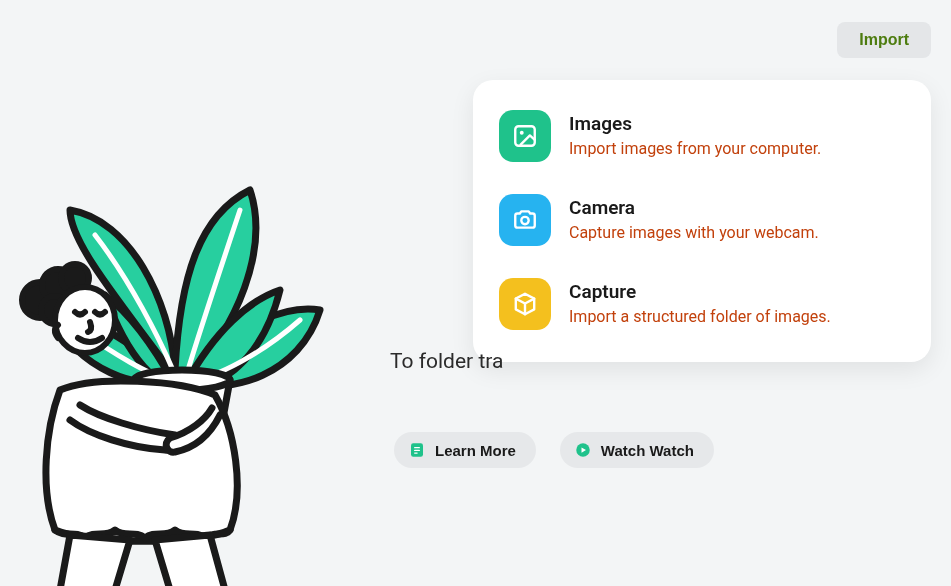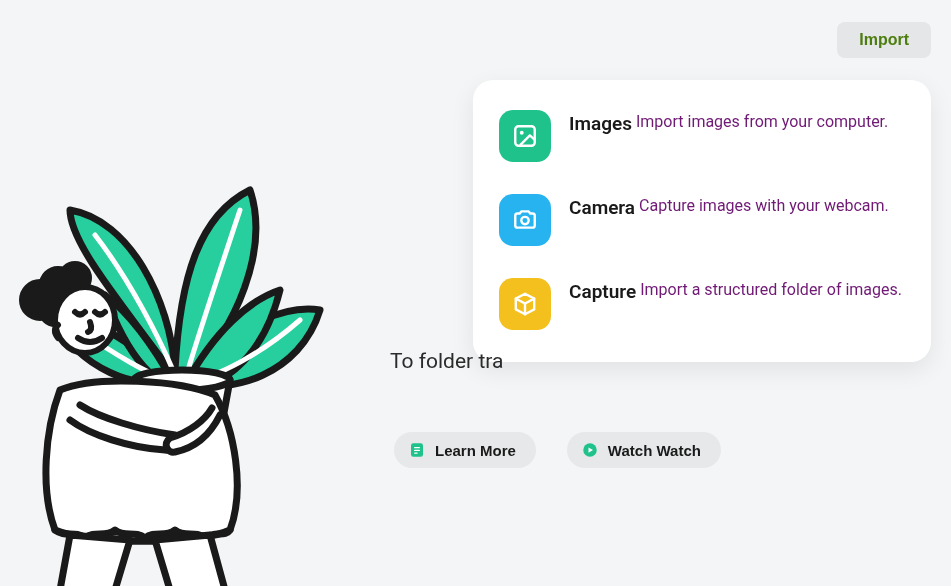--- a/index.html
+++ b/index.html
@@ -65,7 +65,7 @@
     .icon-tile.yellow{ background: #f4c01e; }
     .dropdown-item-text {
       display: flex;
-      flex-direction: row;
+      flex-direction: column;
       gap: 4px;
       padding-top: 2px;
     }

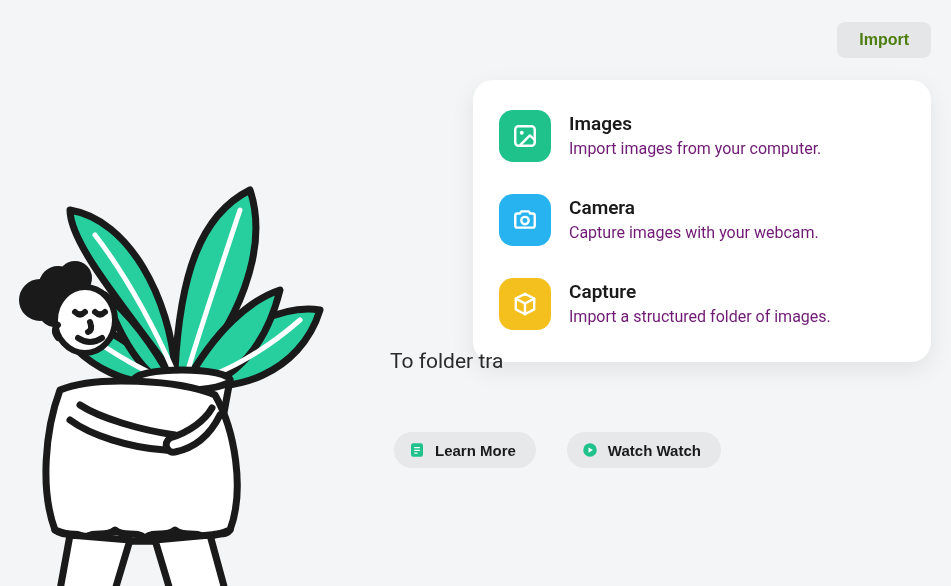--- a/index.html
+++ b/index.html
@@ -76,7 +76,7 @@
     }
     .dropdown-item-desc {
       font-size: 16px;
-      color: #701a75;
+      color: #c2410c;
     }
     .main-text {
       position: absolute;

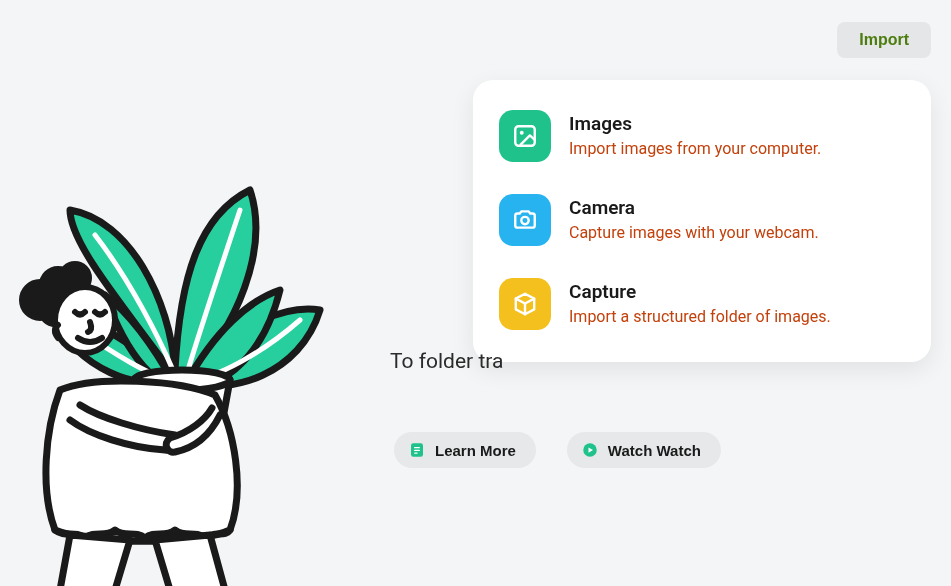--- a/index.html
+++ b/index.html
@@ -92,7 +92,7 @@
       left: 394px;
       top: 432px;
       display: flex;
-      gap: 31px;
+      gap: 24px;
     }
     .pill {
       background: #e6e8ea;

